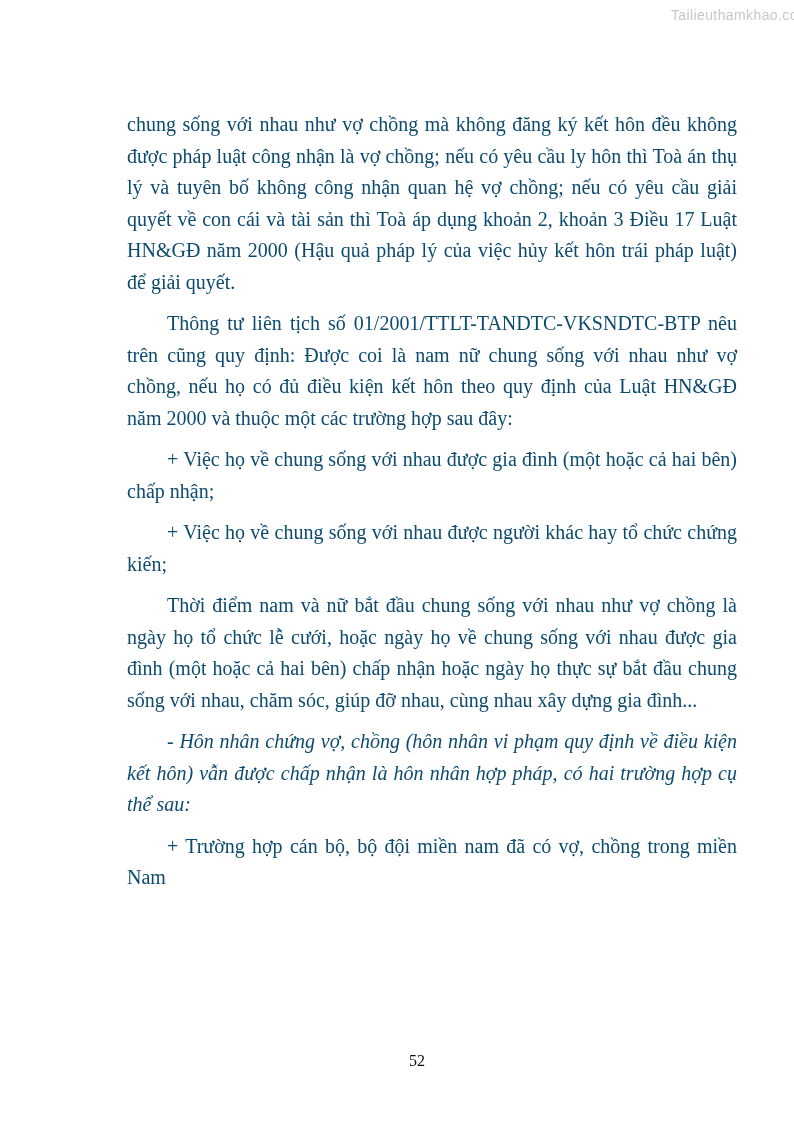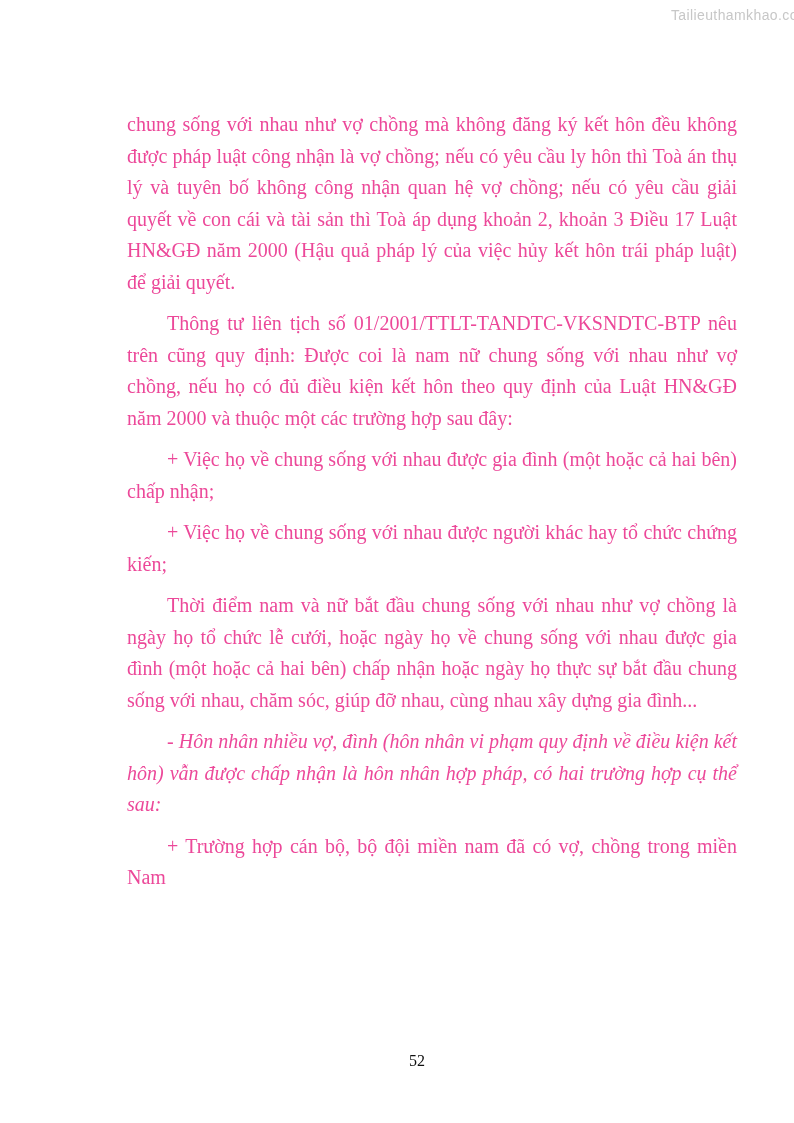--- a/index.html
+++ b/index.html
@@ -30,7 +30,7 @@
     font-size: 20px;
     line-height: 31.5px;
     text-align: justify;
-    color: #ec4899;
+    color: #0c4a6e;
   }
   .content p {
     margin: 0 0 10px 0;

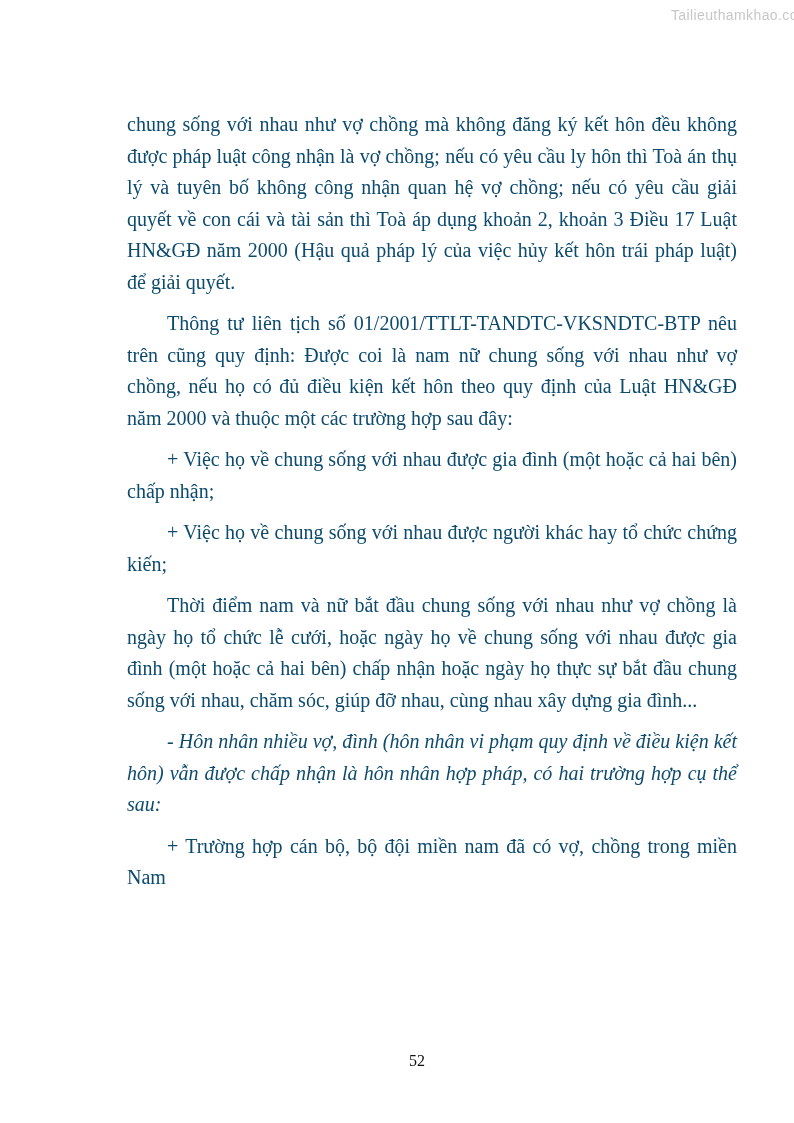--- a/index.html
+++ b/index.html
@@ -62,7 +62,7 @@
     <p>+ Việc họ về chung sống với nhau được gia đình (một hoặc cả hai bên) chấp nhận;</p>
     <p>+ Việc họ về chung sống với nhau được người khác hay tổ chức chứng kiến;</p>
     <p>Thời điểm nam và nữ bắt đầu chung sống với nhau như vợ chồng là ngày họ tổ chức lễ cưới, hoặc ngày họ về chung sống với nhau được gia đình (một hoặc cả hai bên) chấp nhận hoặc ngày họ thực sự bắt đầu chung sống với nhau, chăm sóc, giúp đỡ nhau, cùng nhau xây dựng gia đình...</p>
-    <p class="italic">- Hôn nhân nhiều vợ, đình (hôn nhân vi phạm quy định về điều kiện kết hôn) vẫn được chấp nhận là hôn nhân hợp pháp, có hai trường hợp cụ thể sau:</p>
+    <p class="italic">- Hôn nhân chứng vợ, chồng (hôn nhân vi phạm quy định về điều kiện kết hôn) vẫn được chấp nhận là hôn nhân hợp pháp, có hai trường hợp cụ thể sau:</p>
     <p>+ Trường hợp cán bộ, bộ đội miền nam đã có vợ, chồng trong miền Nam</p>
   </div>
 

